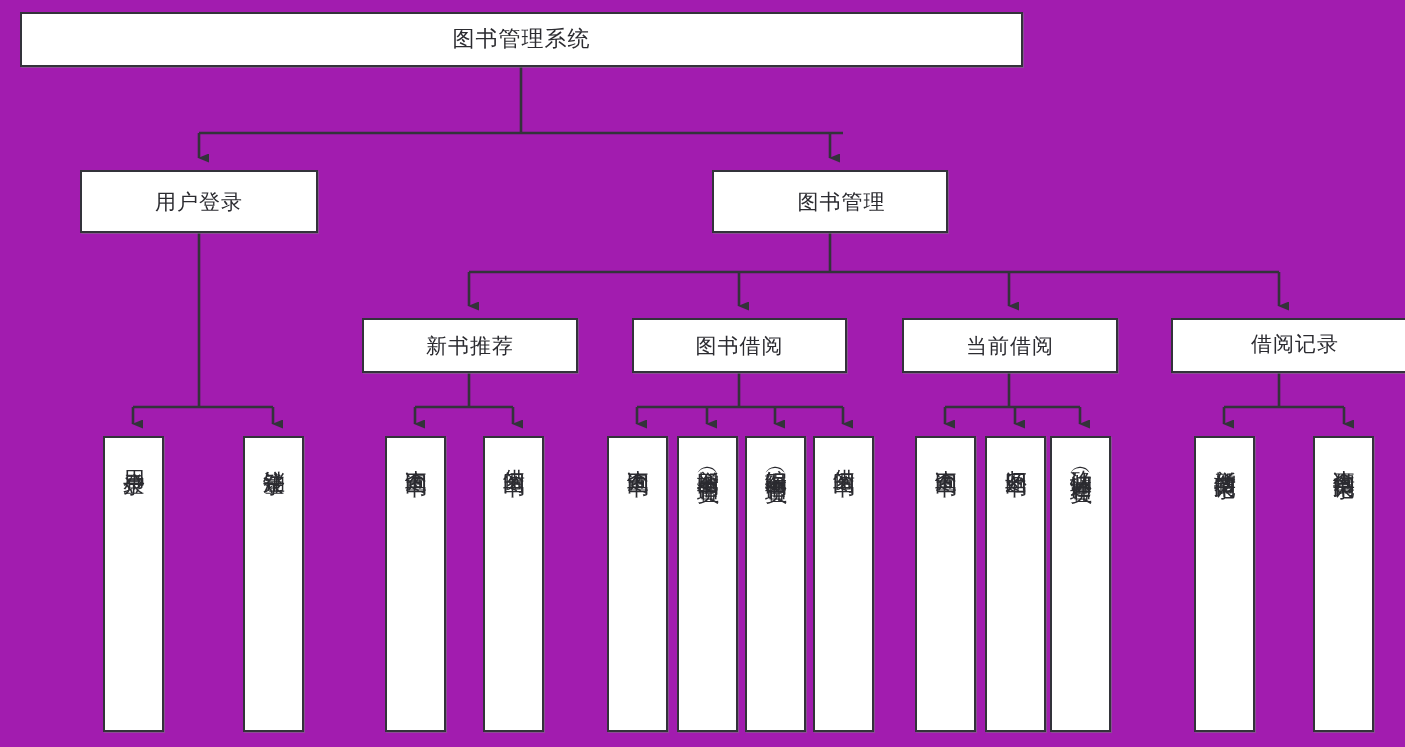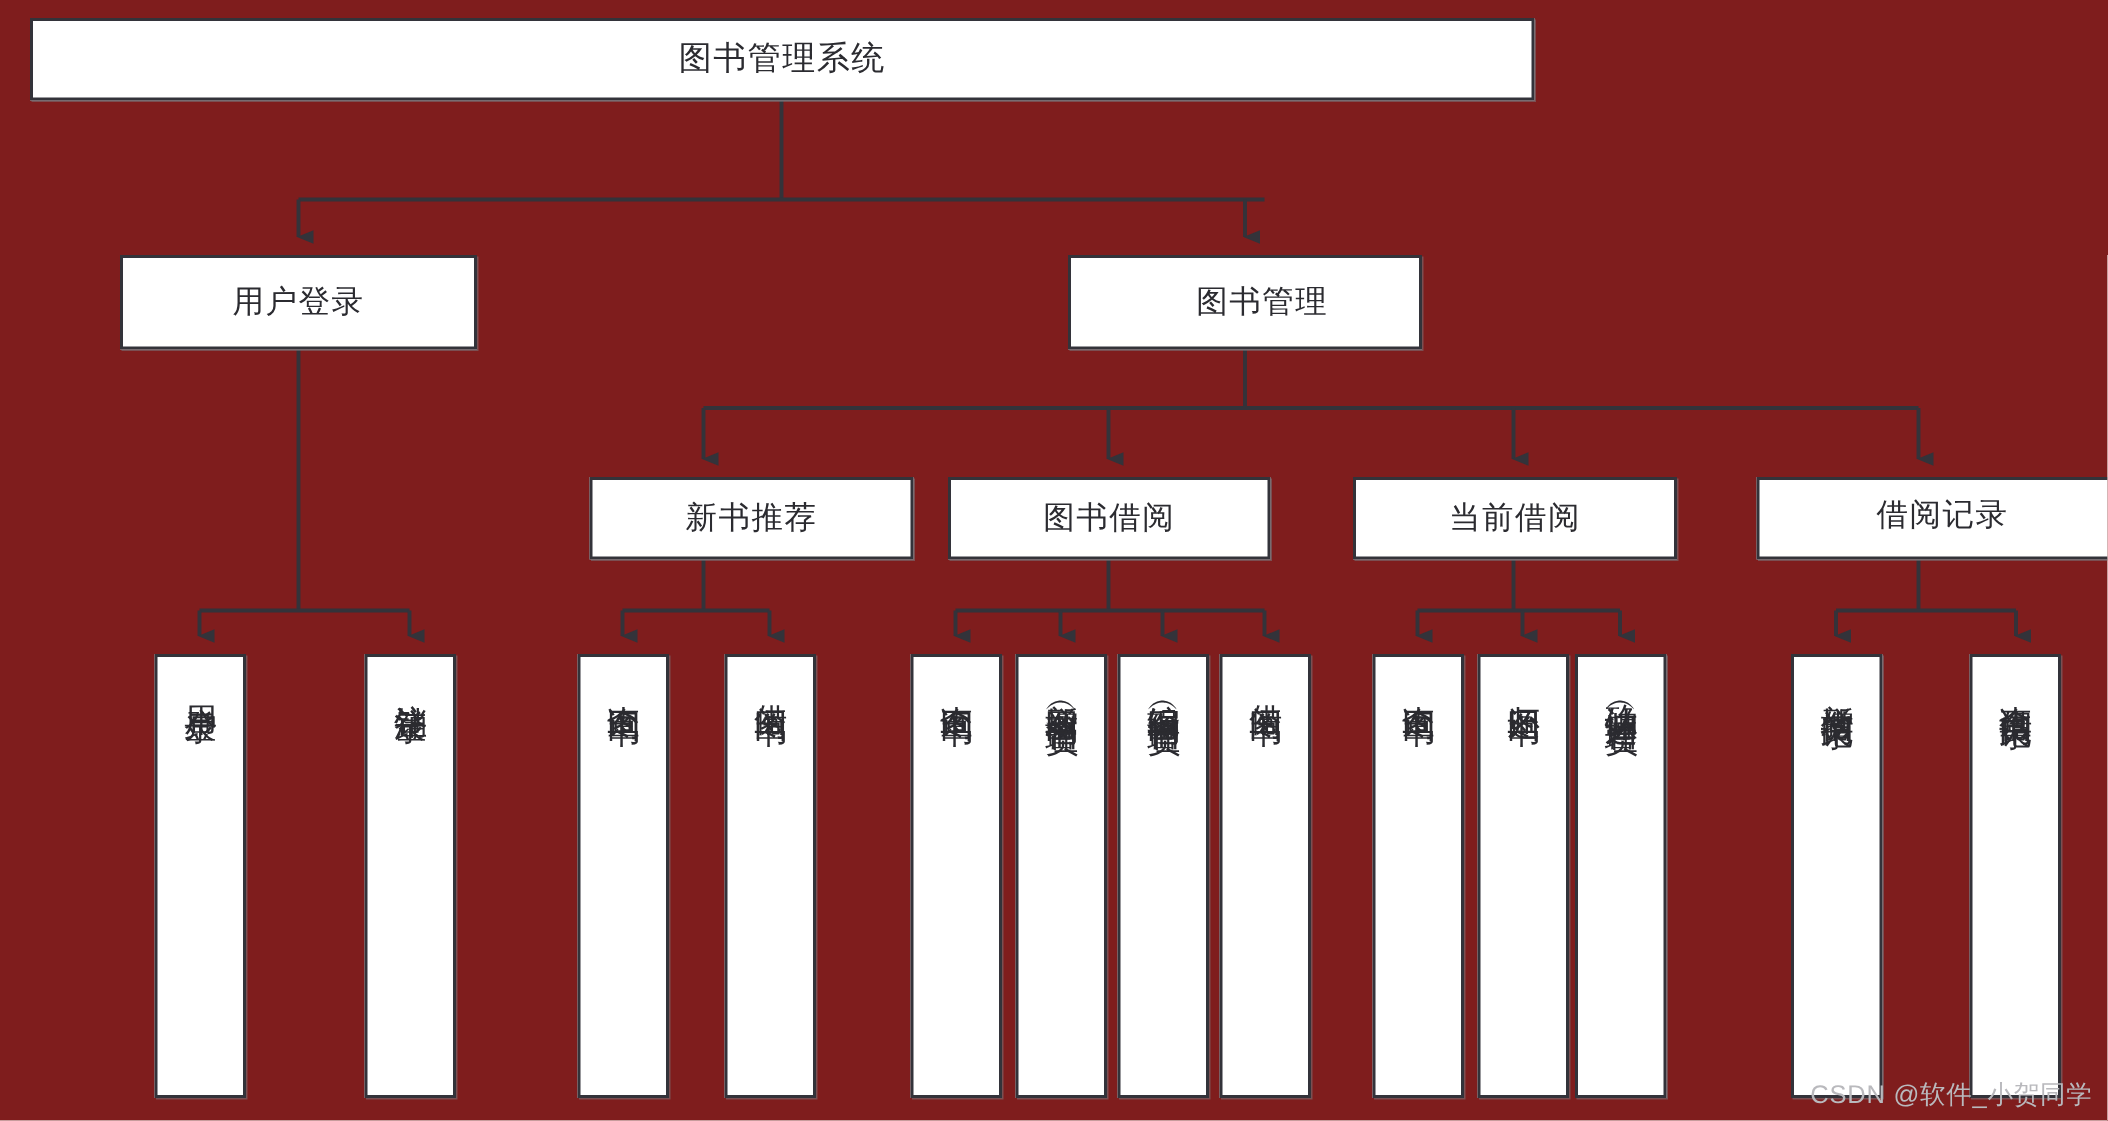--- a/index.html
+++ b/index.html
@@ -12,7 +12,7 @@
     position: relative;
     width: 1405px;
     height: 747px;
-    background: #7f1d1d;
+    background: #a21caf;
     font-family: "Liberation Sans", "DejaVu Sans", sans-serif;
     overflow: hidden;
   }

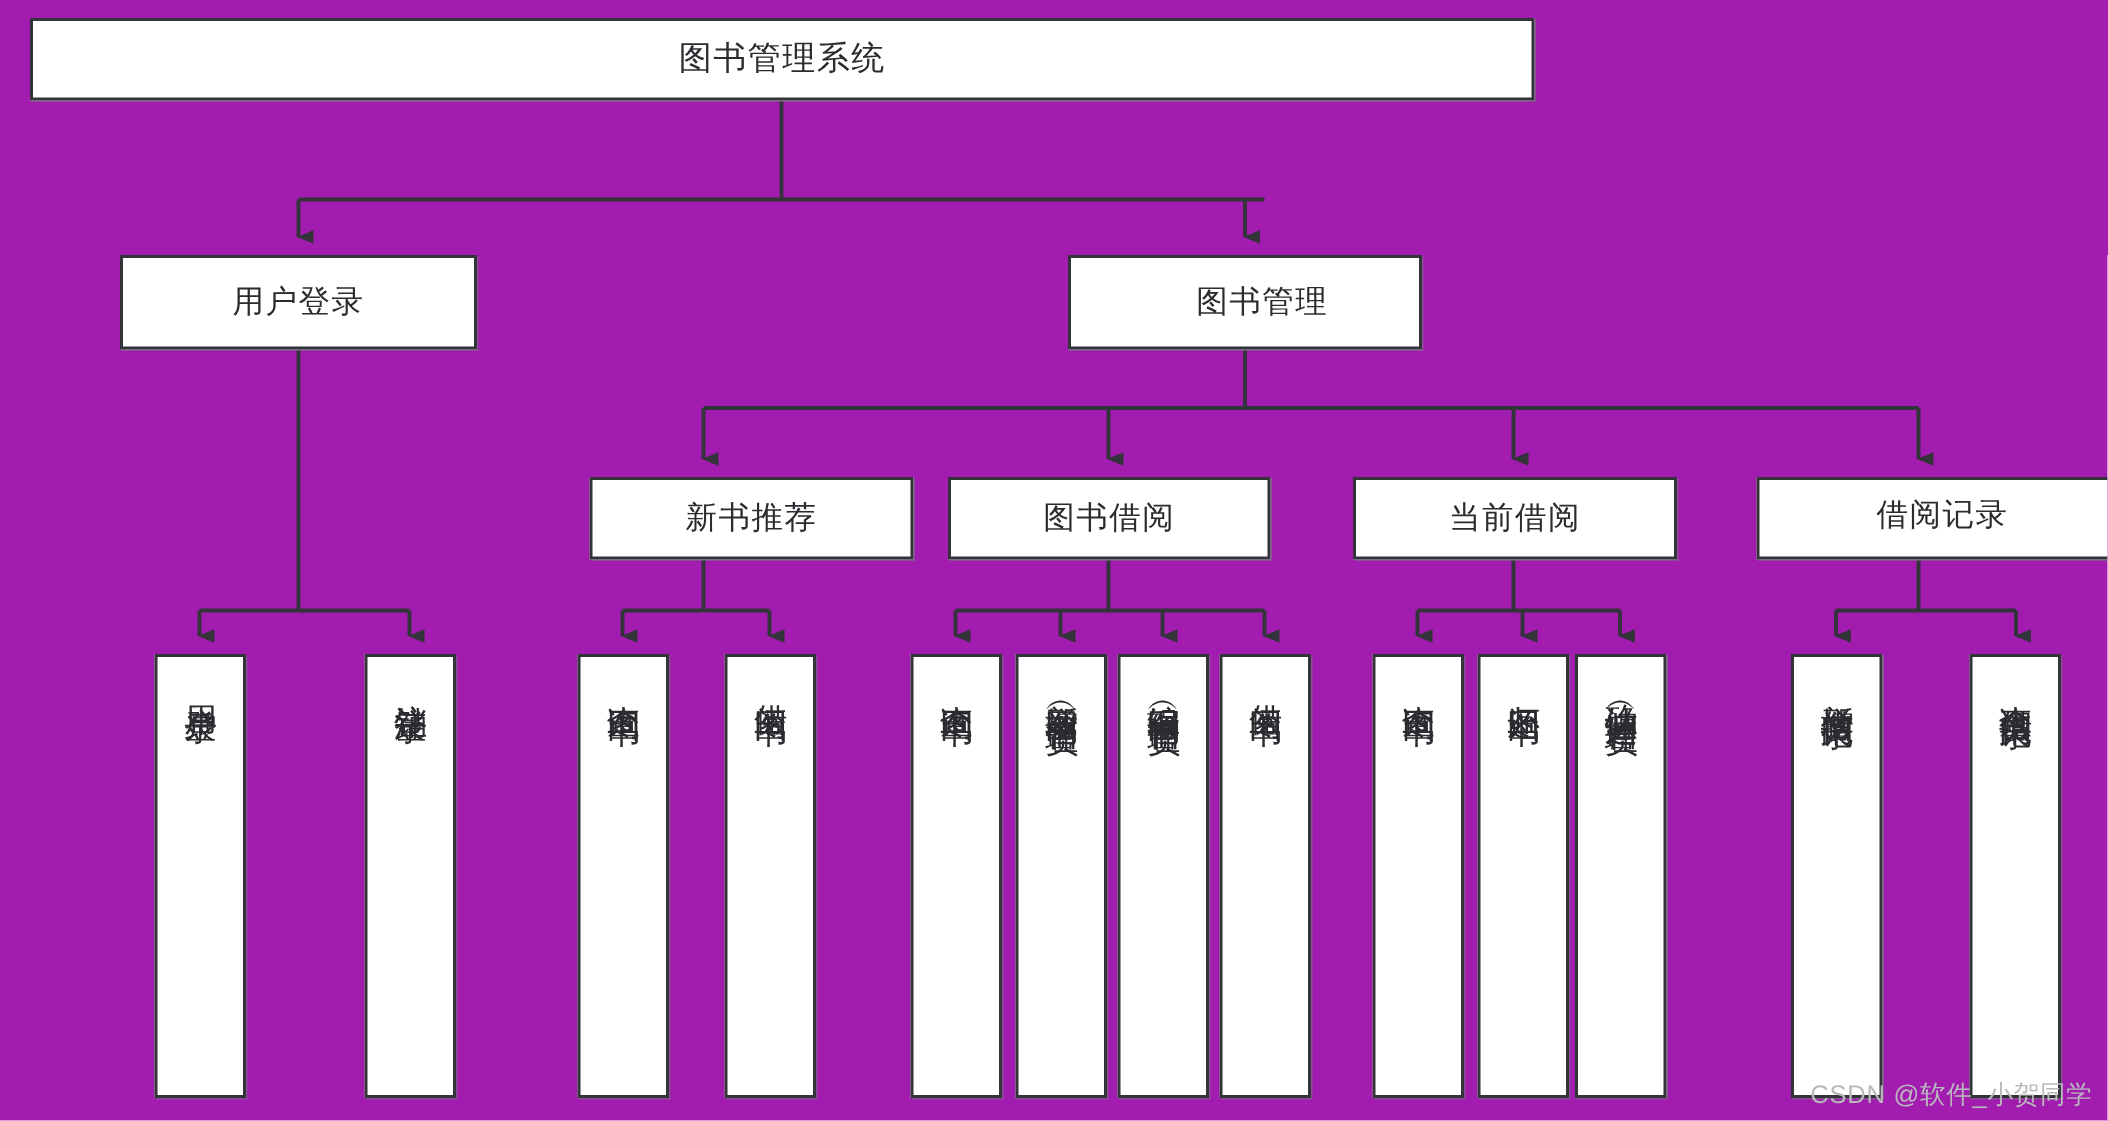--- a/index.html
+++ b/index.html
@@ -137,7 +137,7 @@
     <span class="node-label">图书管理</span>
   </div>
 
-  <div class="node level2" style="left:362px; top:318px; width:216px; height:55px;margin-left:31px;">
+  <div class="node level2" style="left:362px; top:318px; width:216px; height:55px;">
     <span class="node-label">新书推荐</span>
   </div>
   <div class="node level2" style="left:902px; top:318px; width:216px; height:55px;">

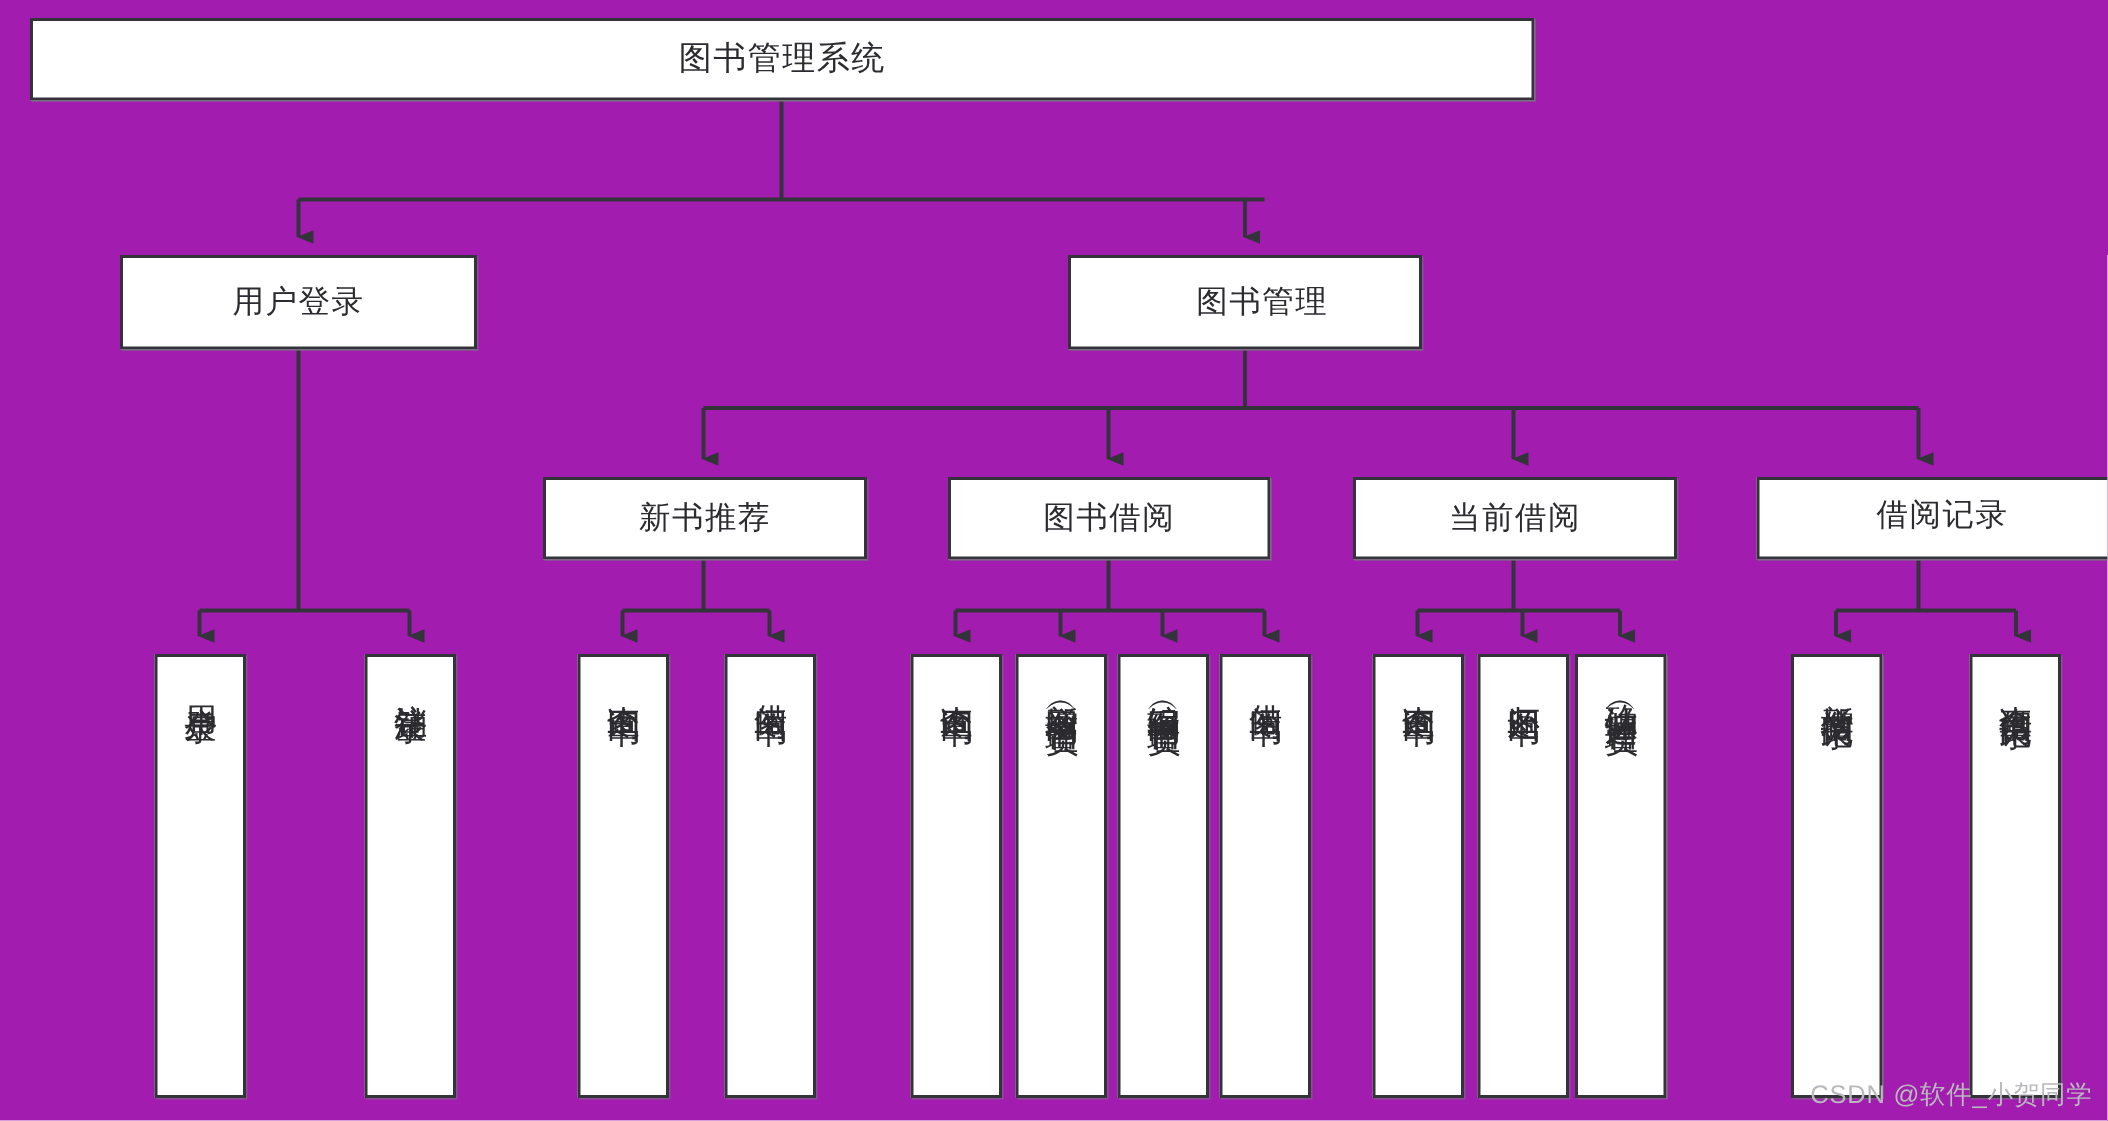--- a/index.html
+++ b/index.html
@@ -194,7 +194,6 @@
     <span class="node-label">查询借阅记录</span>
   </div>
 
-  <div id="watermark">CSDN @软件_小贺同学</div>
 
 </div>
 

